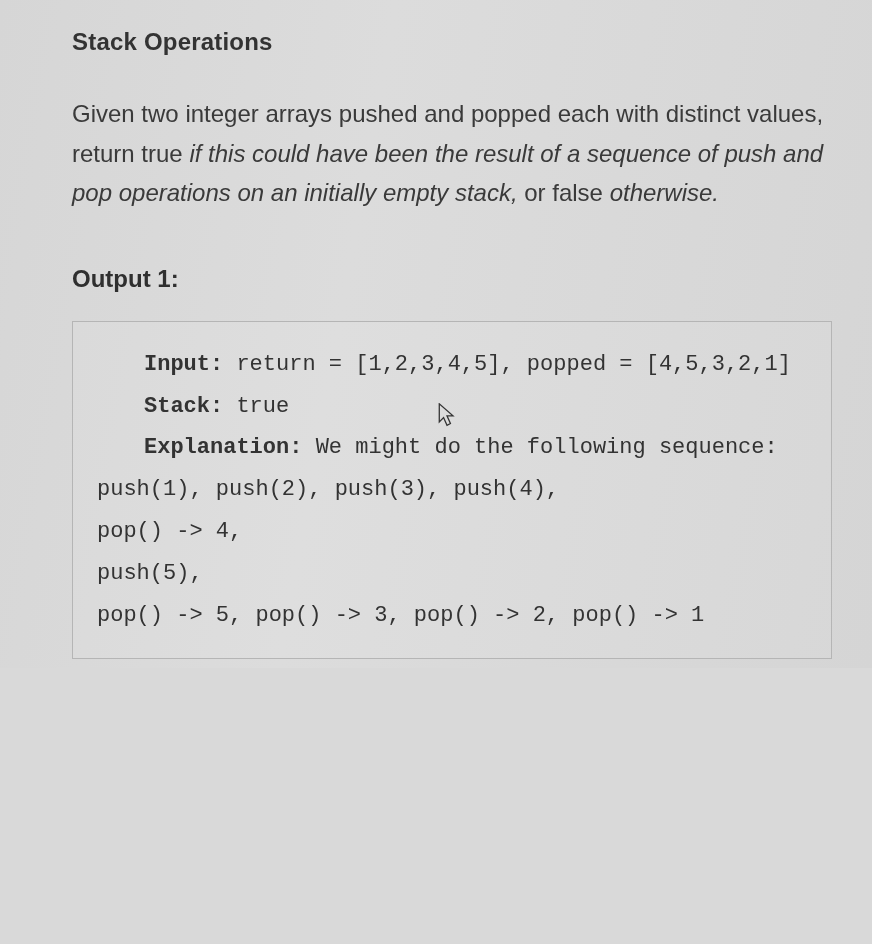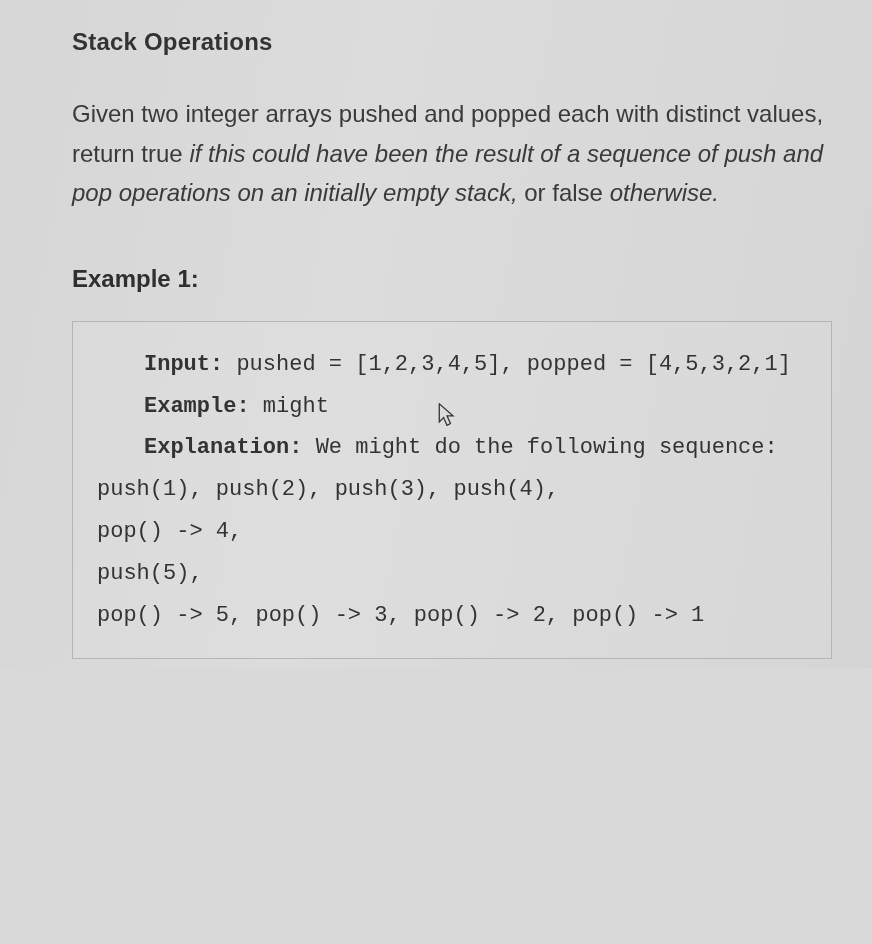--- a/index.html
+++ b/index.html
@@ -74,7 +74,7 @@
     <span>Given two integer arrays pushed and popped each with distinct values, return true </span><span class="italic">if this could have been the result of a sequence of push and pop operations on an initially empty stack,</span><span> or false </span><span class="italic">otherwise.</span>
   </p>
 
-  <p class="example-label">Example 1:</p>
+  <p class="example-label">Output 1:</p>
 
   <div class="code-box"><span class="bold">Input:</span><span> pushed = [1,2,3,4,5], popped = [4,5,3,2,1]</span>
 <span class="bold">Example:</span><span> might</span>

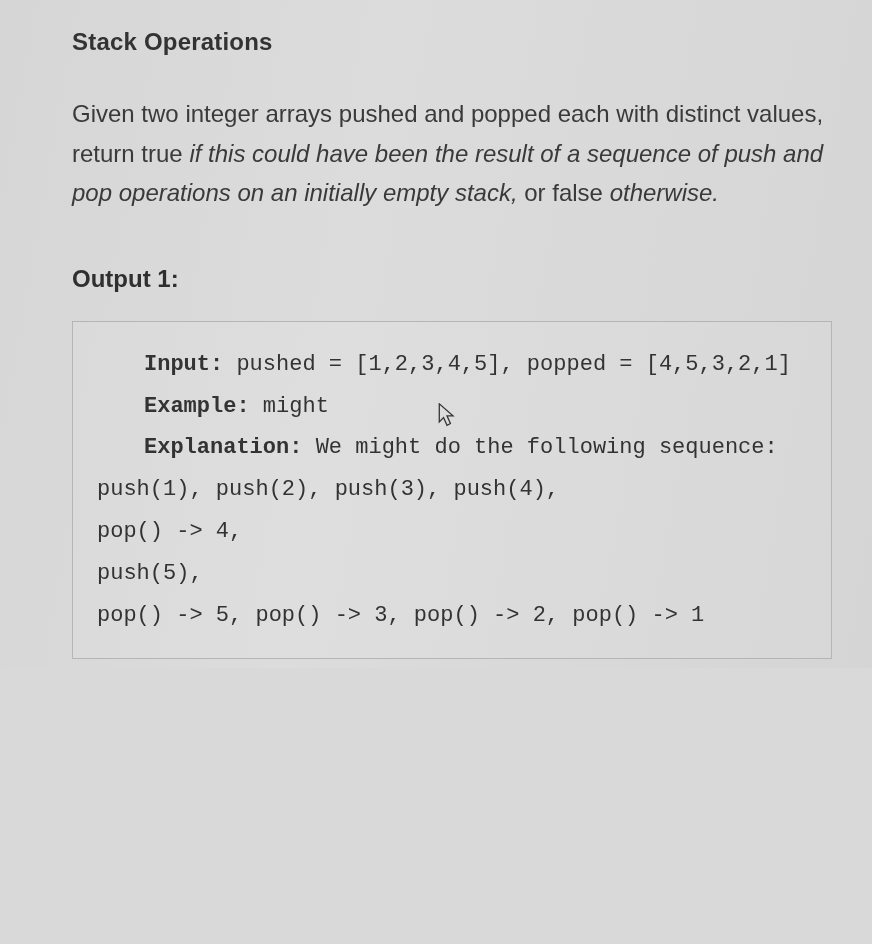--- a/index.html
+++ b/index.html
@@ -76,7 +76,7 @@
 
   <p class="example-label">Output 1:</p>
 
-  <div class="code-box"><span class="bold">Input:</span><span> pushed = [1,2,3,4,5], popped = [4,5,3,2,1]</span>
+  <div class="code-box"><span class="bold">Input:</span><span> return = [1,2,3,4,5], popped = [4,5,3,2,1]</span>
 <span class="bold">Example:</span><span> might</span>
 <span class="bold">Explanation:</span><span> We might do the following sequence:
 push(1), push(2), push(3), push(4),

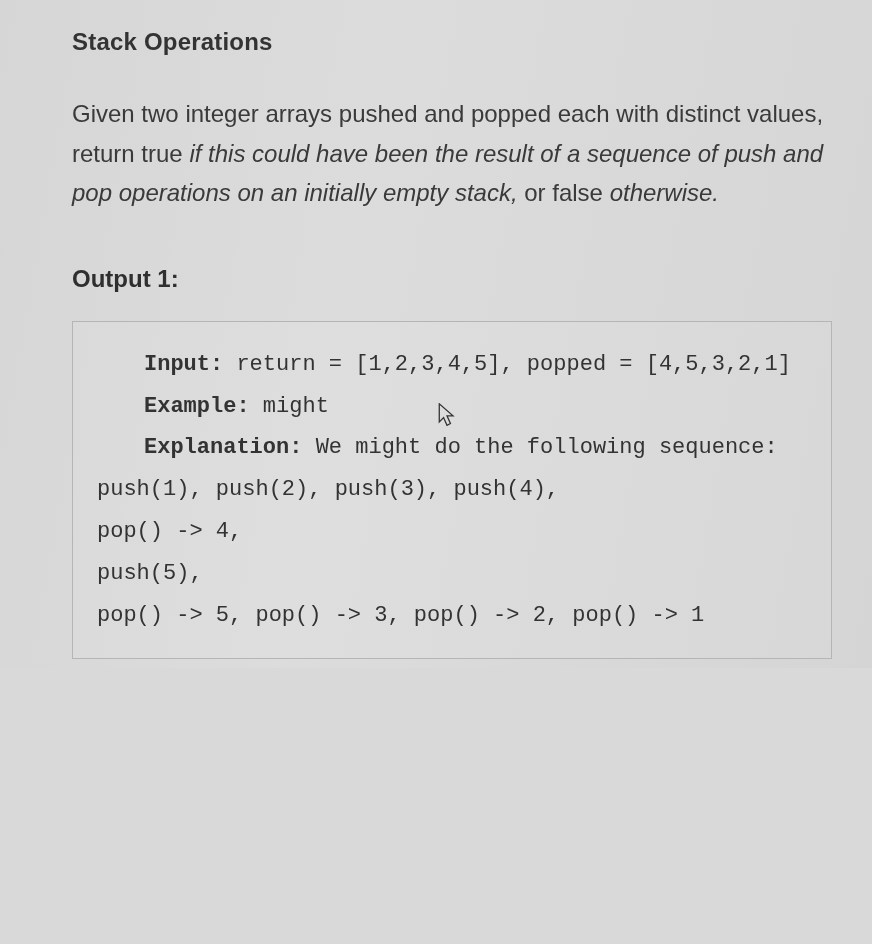--- a/index.html
+++ b/index.html
@@ -77,7 +77,7 @@
   <p class="example-label">Output 1:</p>
 
   <div class="code-box"><span class="bold">Input:</span><span> return = [1,2,3,4,5], popped = [4,5,3,2,1]</span>
-<span class="bold">Example:</span><span> might</span>
+<span class="bold">Stack:</span><span> might</span>
 <span class="bold">Explanation:</span><span> We might do the following sequence:
 push(1), push(2), push(3), push(4),
 pop() -&gt; 4,

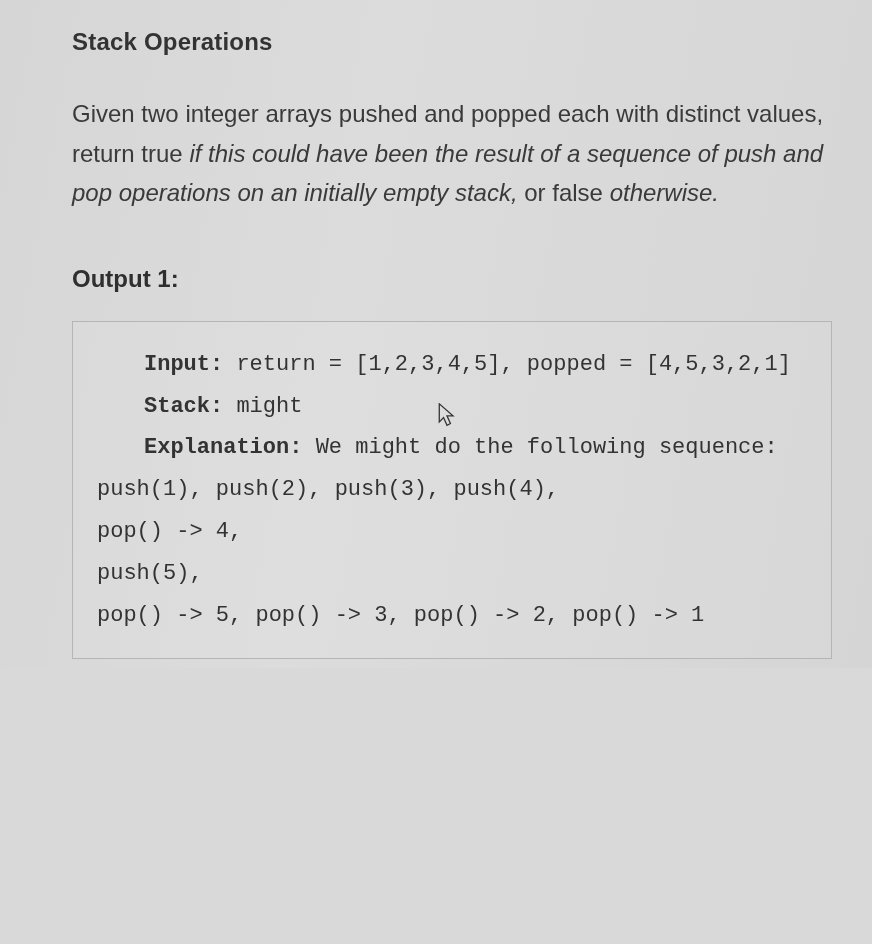--- a/index.html
+++ b/index.html
@@ -77,7 +77,7 @@
   <p class="example-label">Output 1:</p>
 
   <div class="code-box"><span class="bold">Input:</span><span> return = [1,2,3,4,5], popped = [4,5,3,2,1]</span>
-<span class="bold">Stack:</span><span> might</span>
+<span class="bold">Stack:</span><span> true</span>
 <span class="bold">Explanation:</span><span> We might do the following sequence:
 push(1), push(2), push(3), push(4),
 pop() -&gt; 4,

